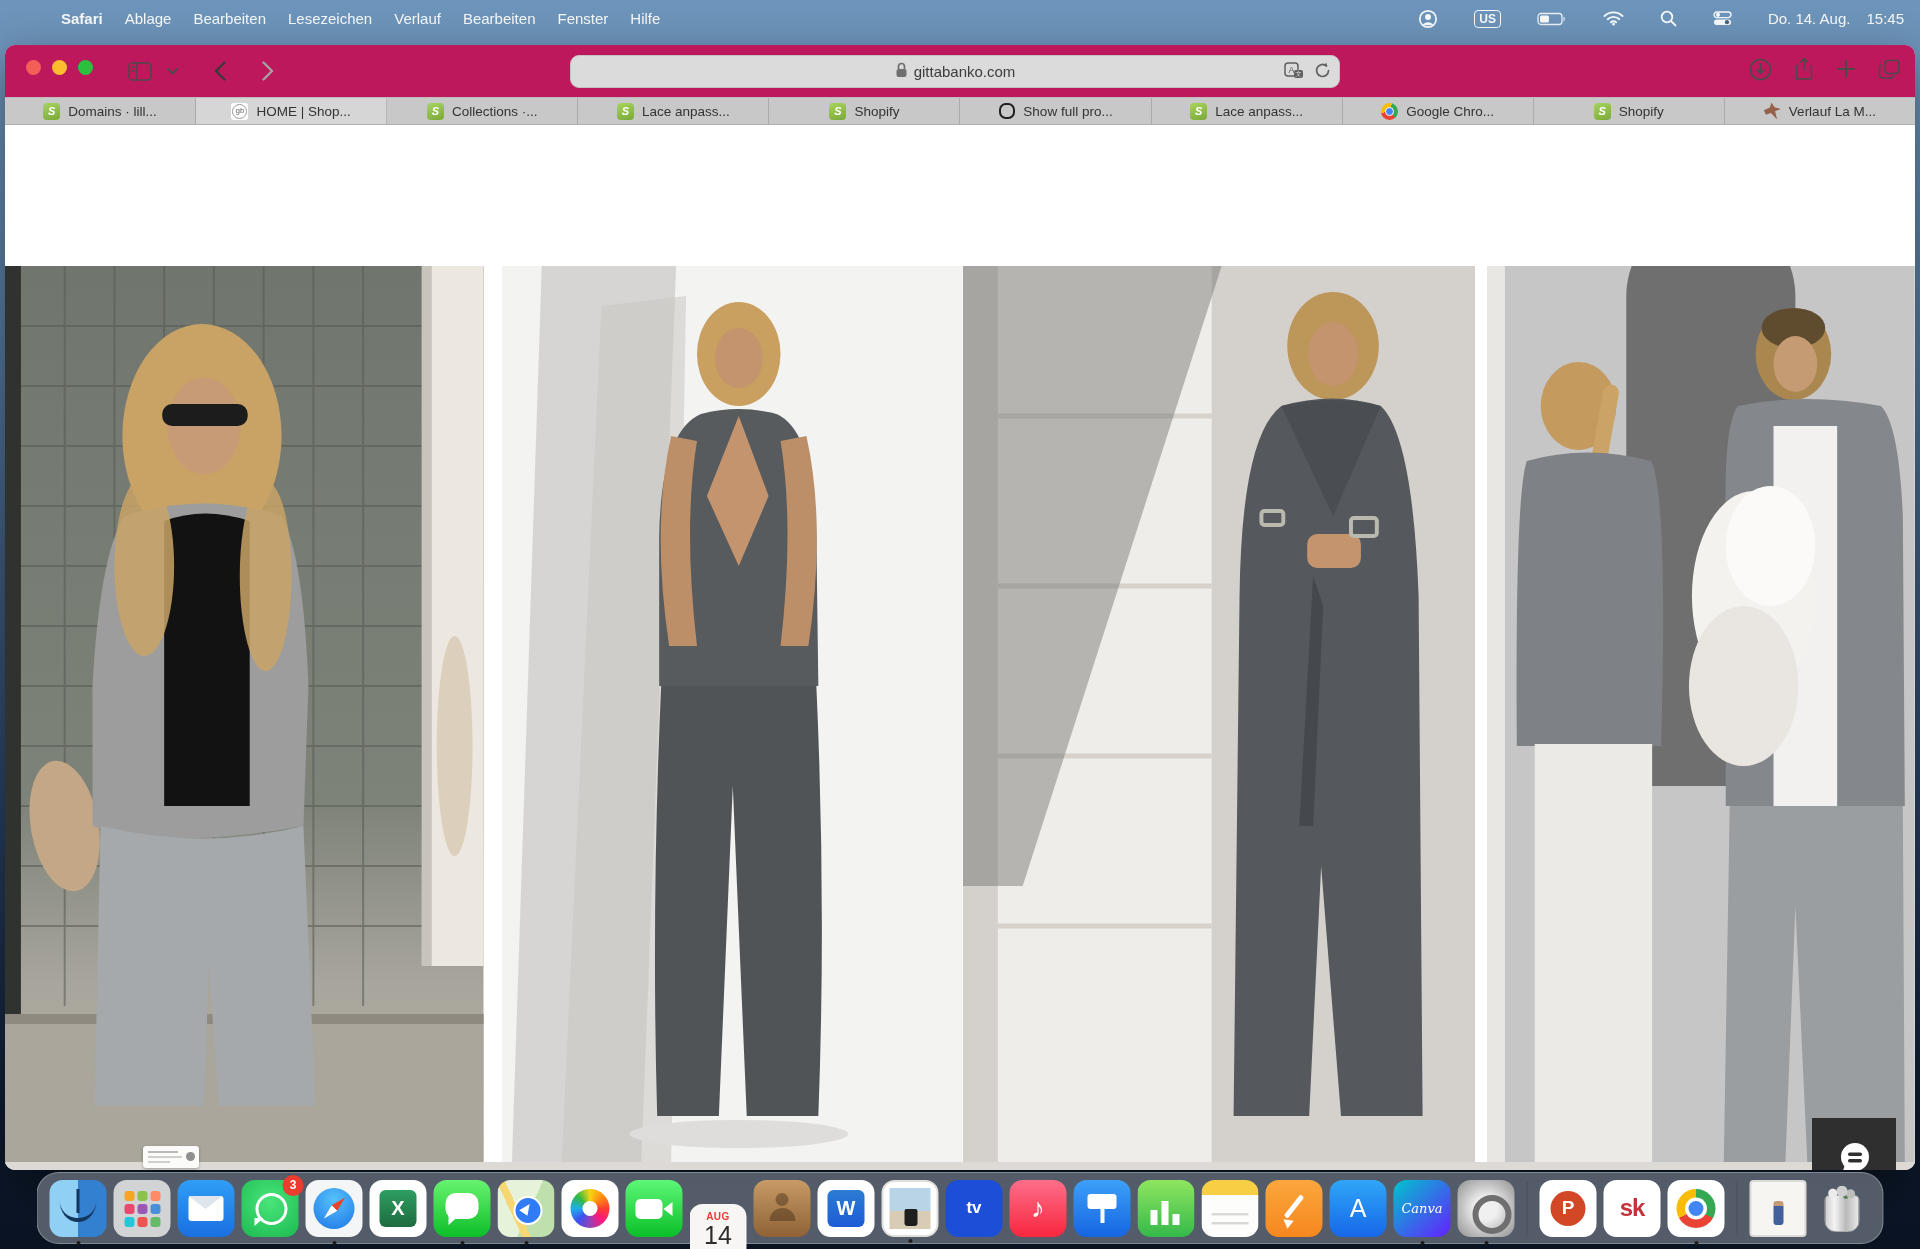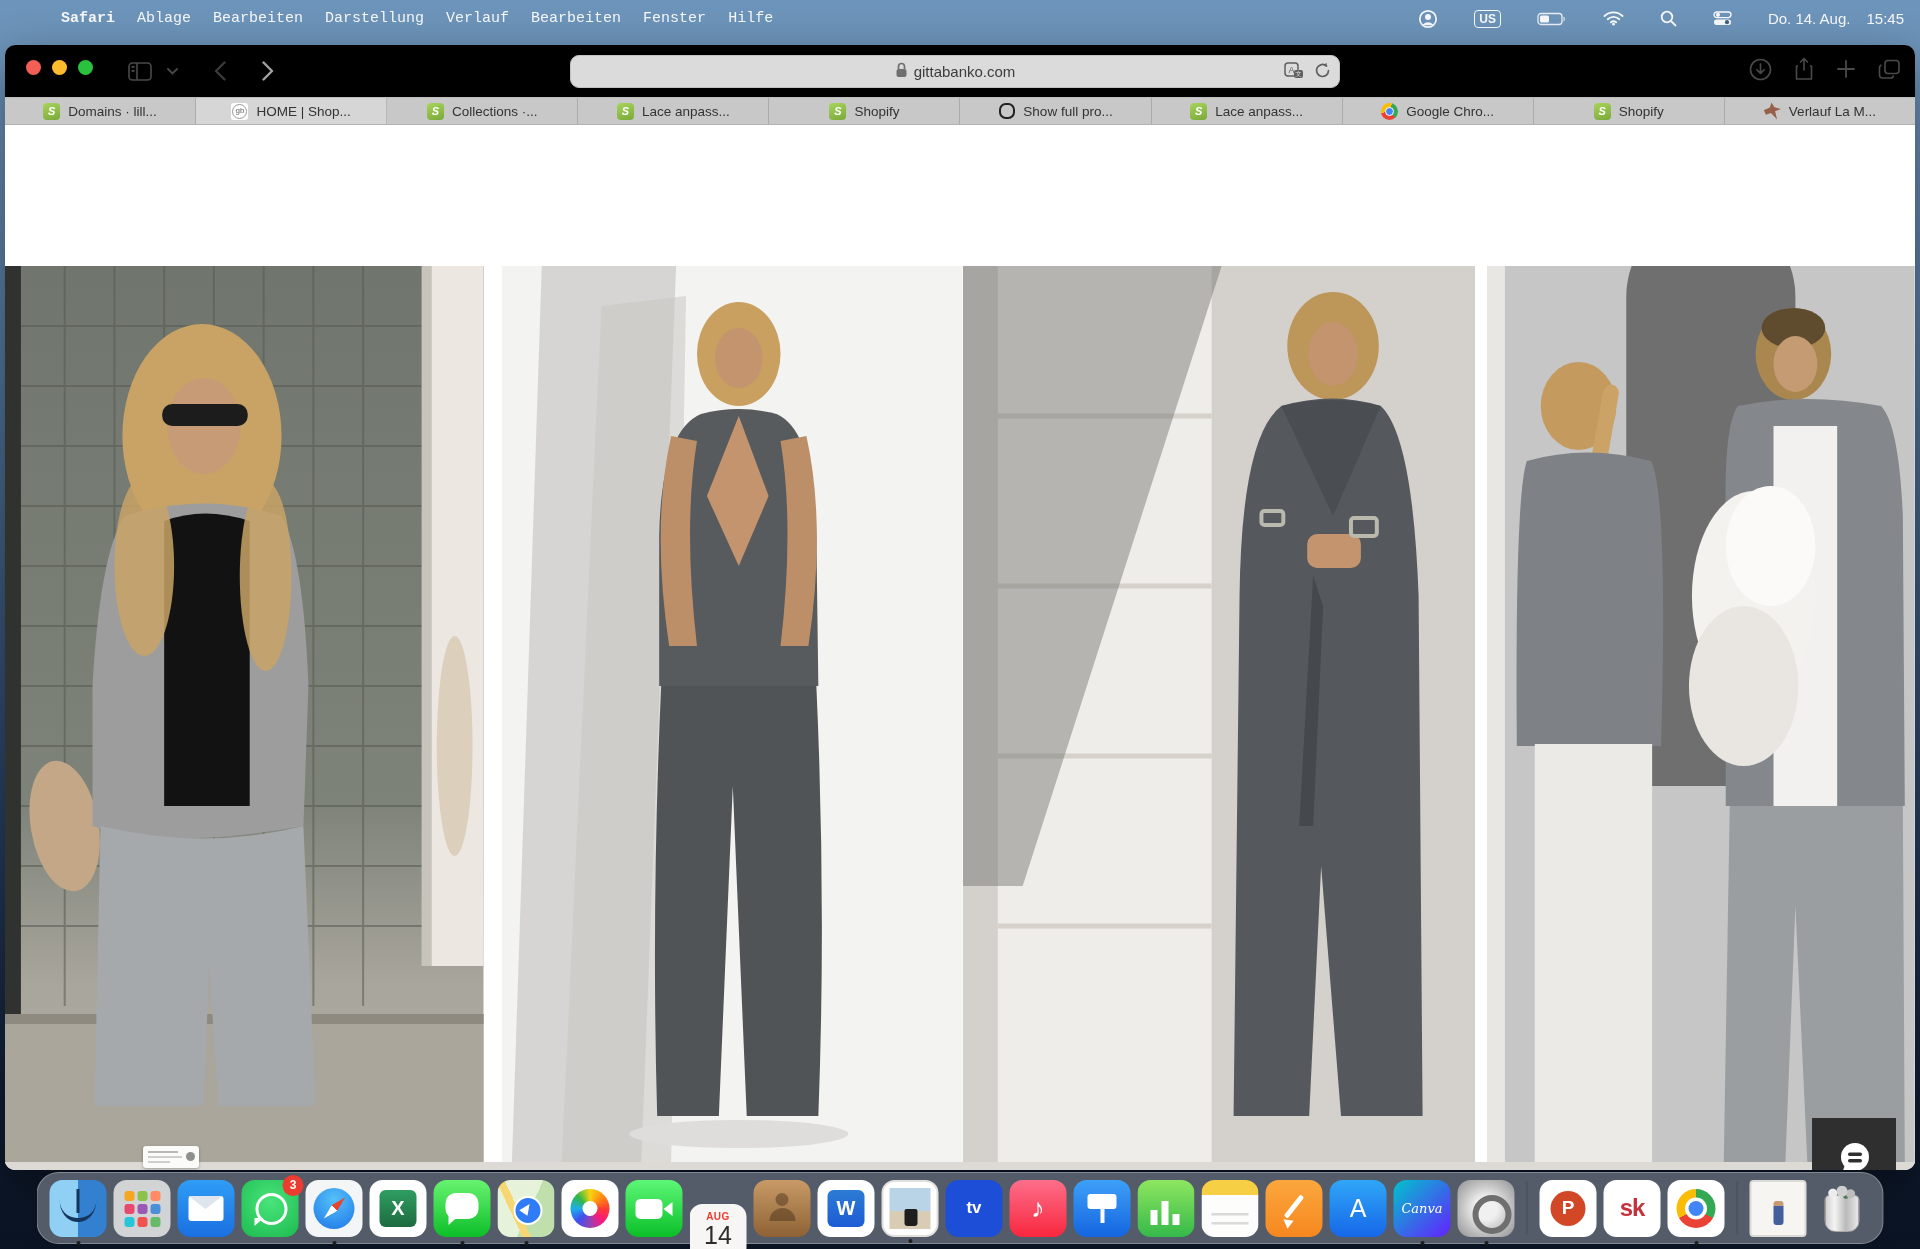--- a/index.html
+++ b/index.html
@@ -14,7 +14,7 @@
   .menubar{position:absolute;top:0;left:0;right:0;height:37px;display:flex;align-items:center;
     color:#f7f9fb;font-size:15px;padding:0 16px;}
   .menubar .apple{width:30px;text-align:center;font-size:17px;margin-right:4px;}
-  .menu-item{padding:0 11px;white-space:nowrap;font-family:Liberation Mono, monospace;}
+  .menu-item{padding:0 11px;white-space:nowrap;}
   .menu-item.app{font-weight:bold;}
   .mb-right{margin-left:auto;display:flex;align-items:center;gap:36px;}
   .kbd-box{border:1.6px solid #f7f9fb;border-radius:4px;font-size:12px;padding:0px 4px;line-height:16px;font-weight:bold;}

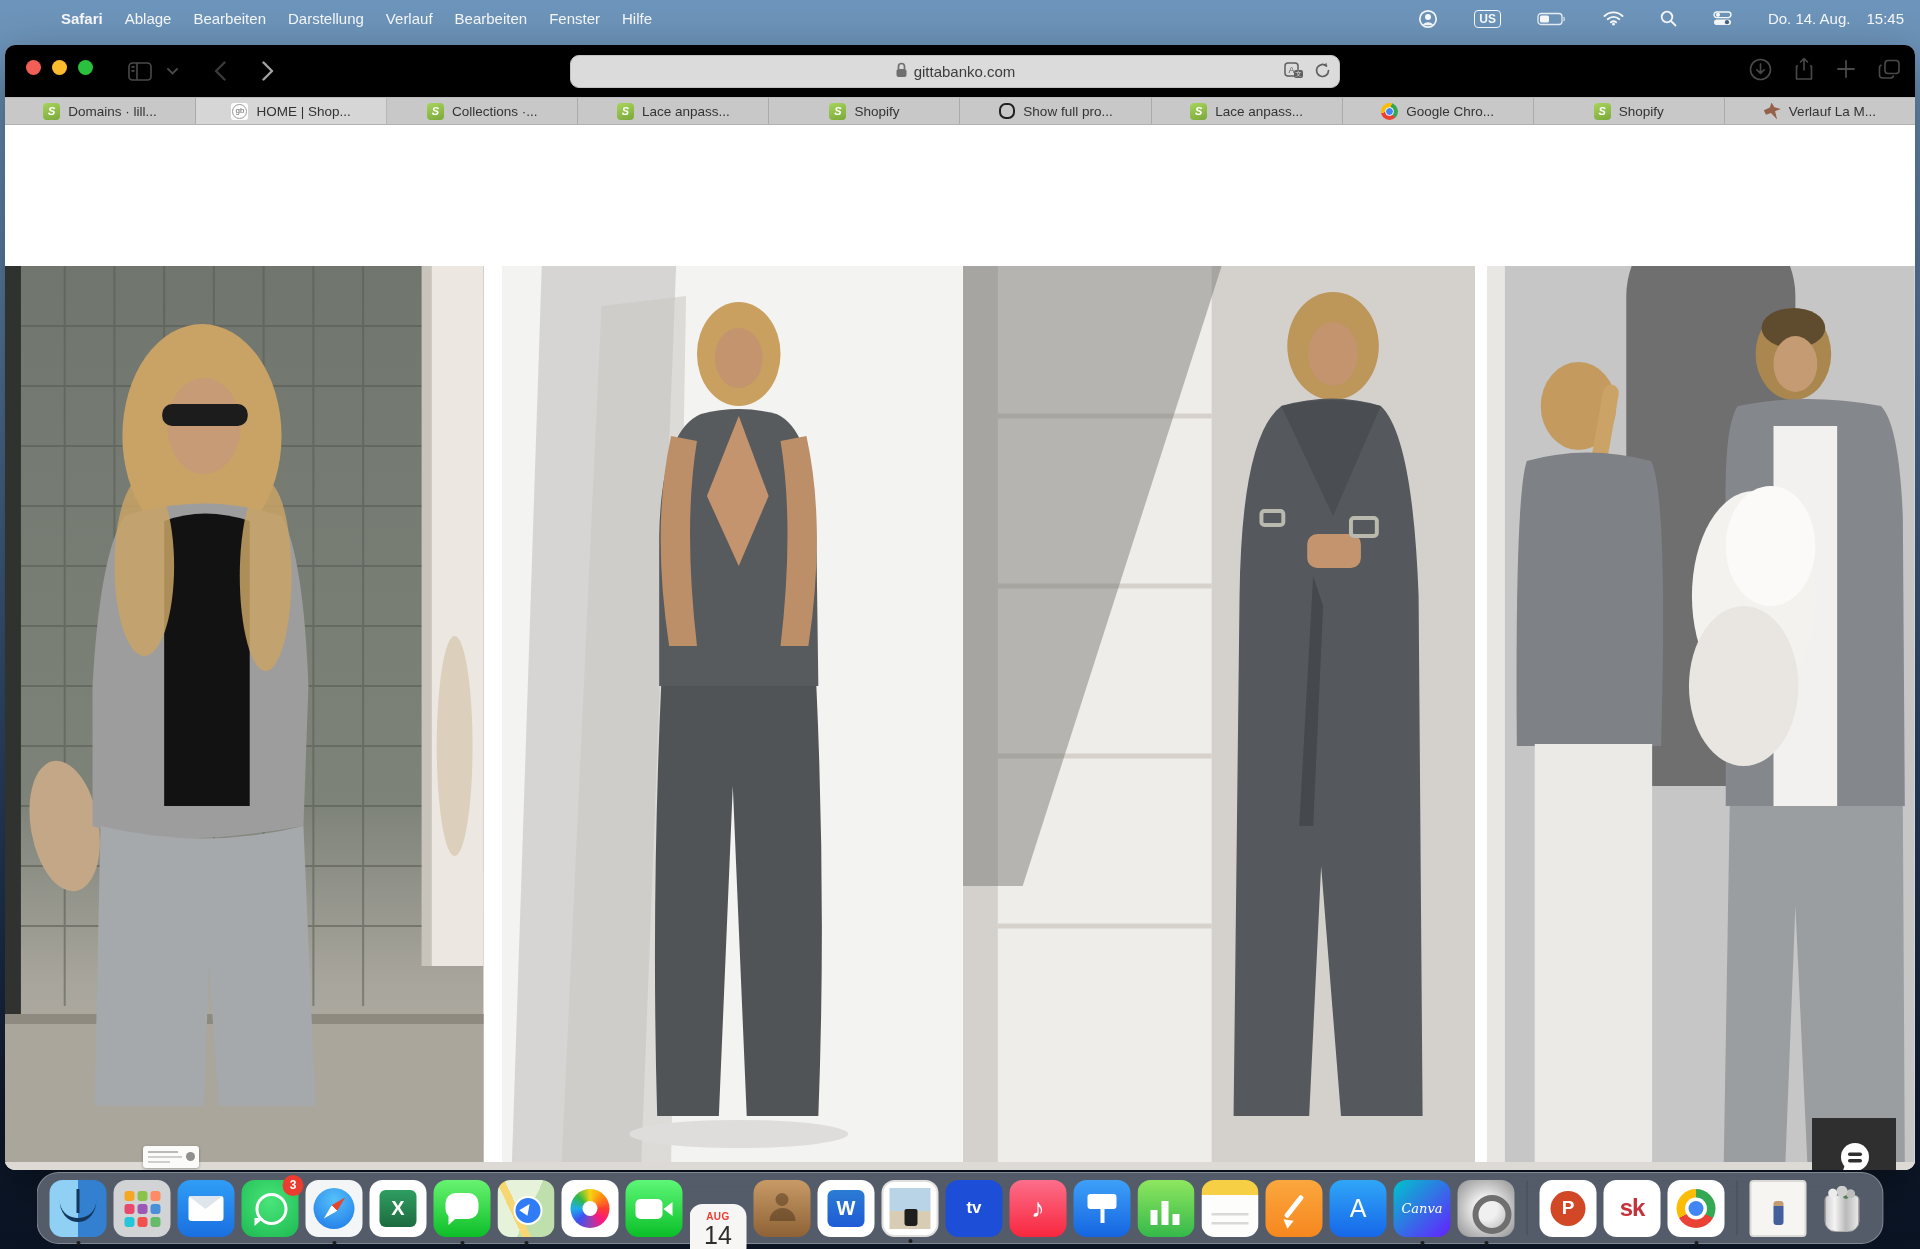--- a/index.html
+++ b/index.html
@@ -200,7 +200,7 @@
   <span class="menu-item app">Safari</span>
   <span class="menu-item">Ablage</span>
   <span class="menu-item">Bearbeiten</span>
-  <span class="menu-item">Darstellung</span>
+  <span class="menu-item">Lesezeichen</span>
   <span class="menu-item">Verlauf</span>
   <span class="menu-item">Bearbeiten</span>
   <span class="menu-item">Fenster</span>

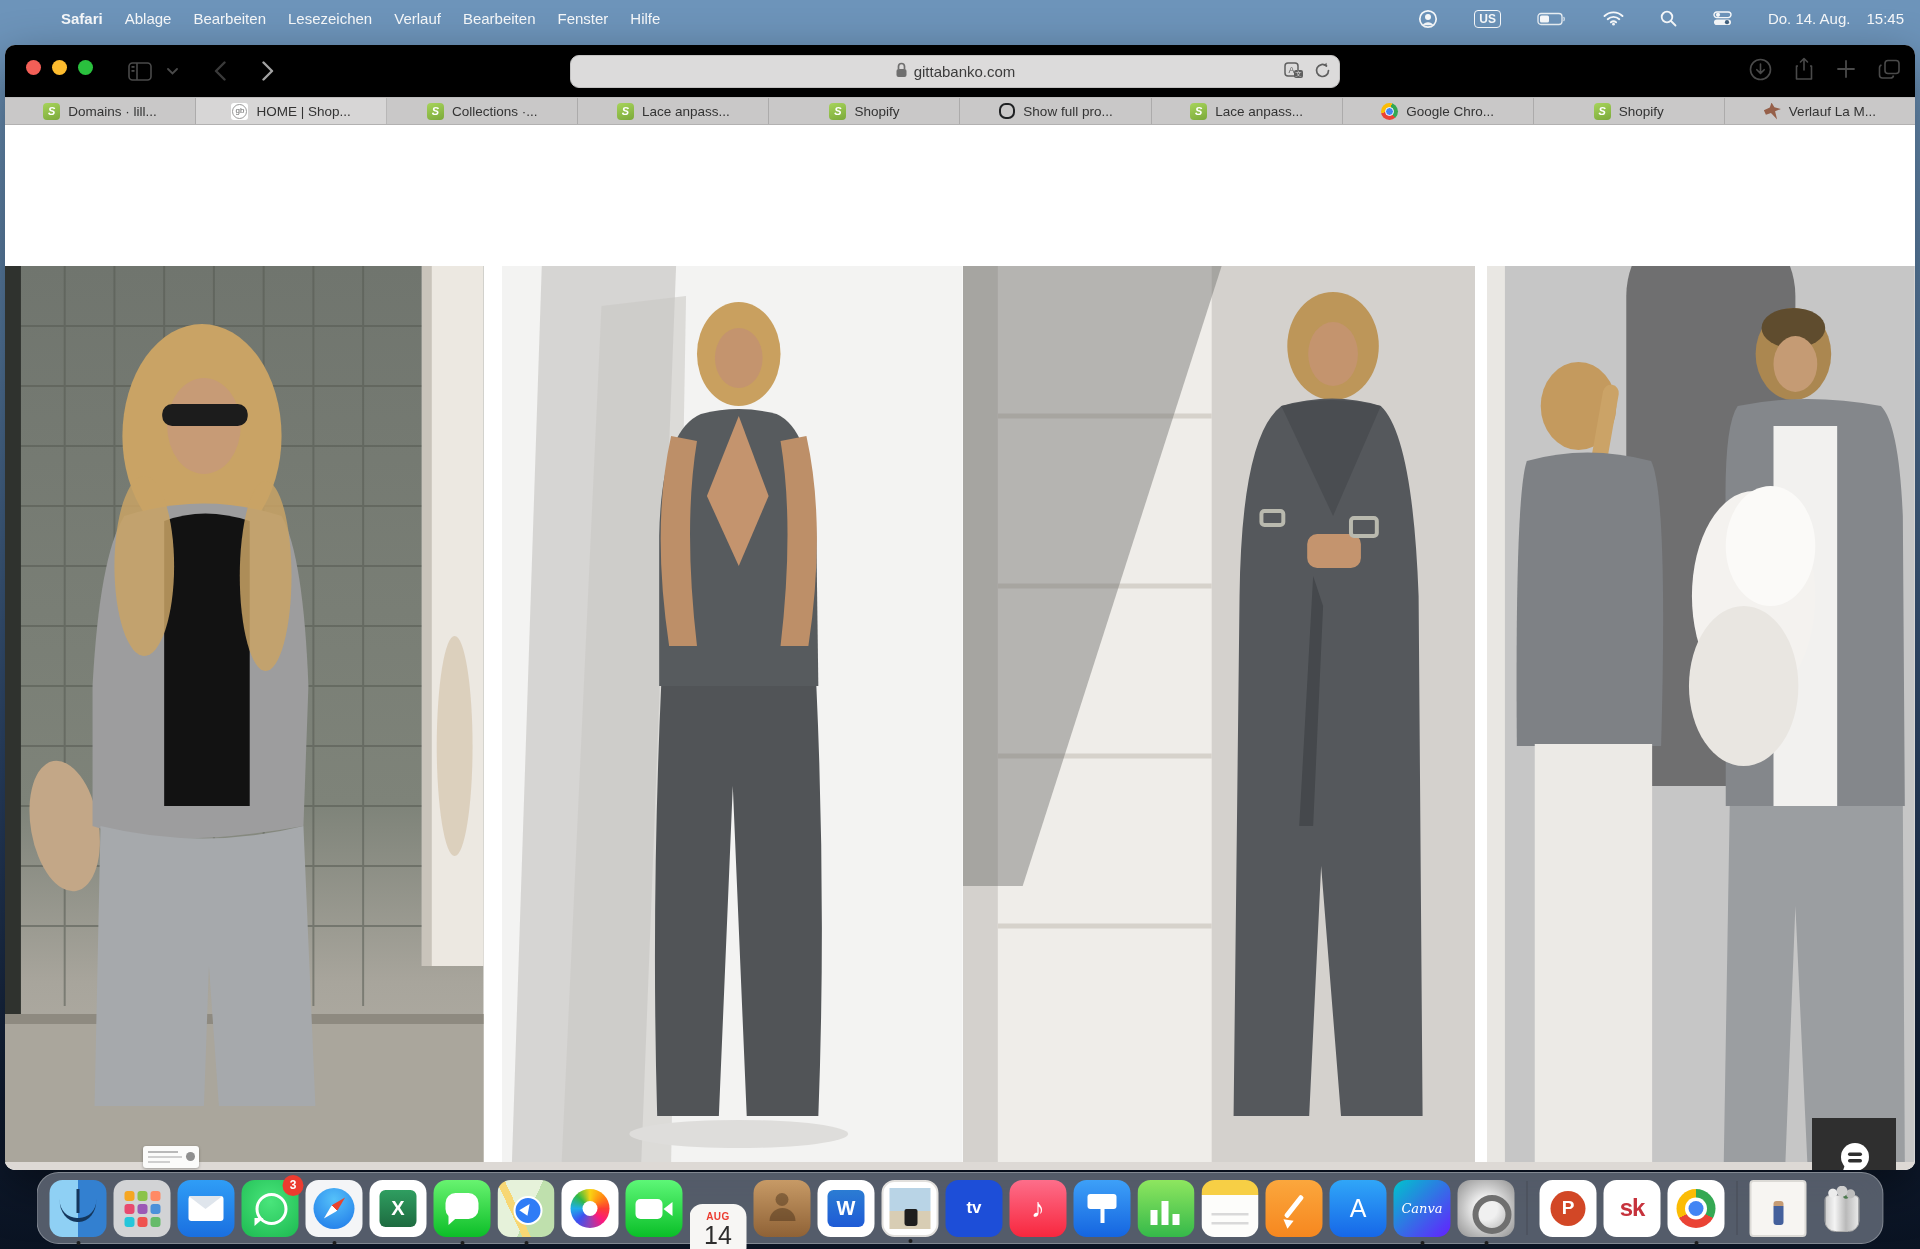--- a/index.html
+++ b/index.html
@@ -25,7 +25,7 @@
   .window{position:absolute;left:5px;top:45px;width:1910px;height:1125px;border-radius:10px;
     background:#d4d3d3;box-shadow:0 18px 50px rgba(0,0,0,.45);overflow:hidden;}
 
-  .toolbar{position:relative;height:52px;background:#000000;}
+  .toolbar{position:relative;height:52px;background:#be185d;}
   .traffic{position:absolute;top:15px;left:21px;display:flex;gap:11px;}
   .tl{width:15px;height:15px;border-radius:50%;}
   .tl.red{background:#f35f57;} .tl.yellow{background:#fdbc2e;} .tl.green{background:#2ac13e;}

